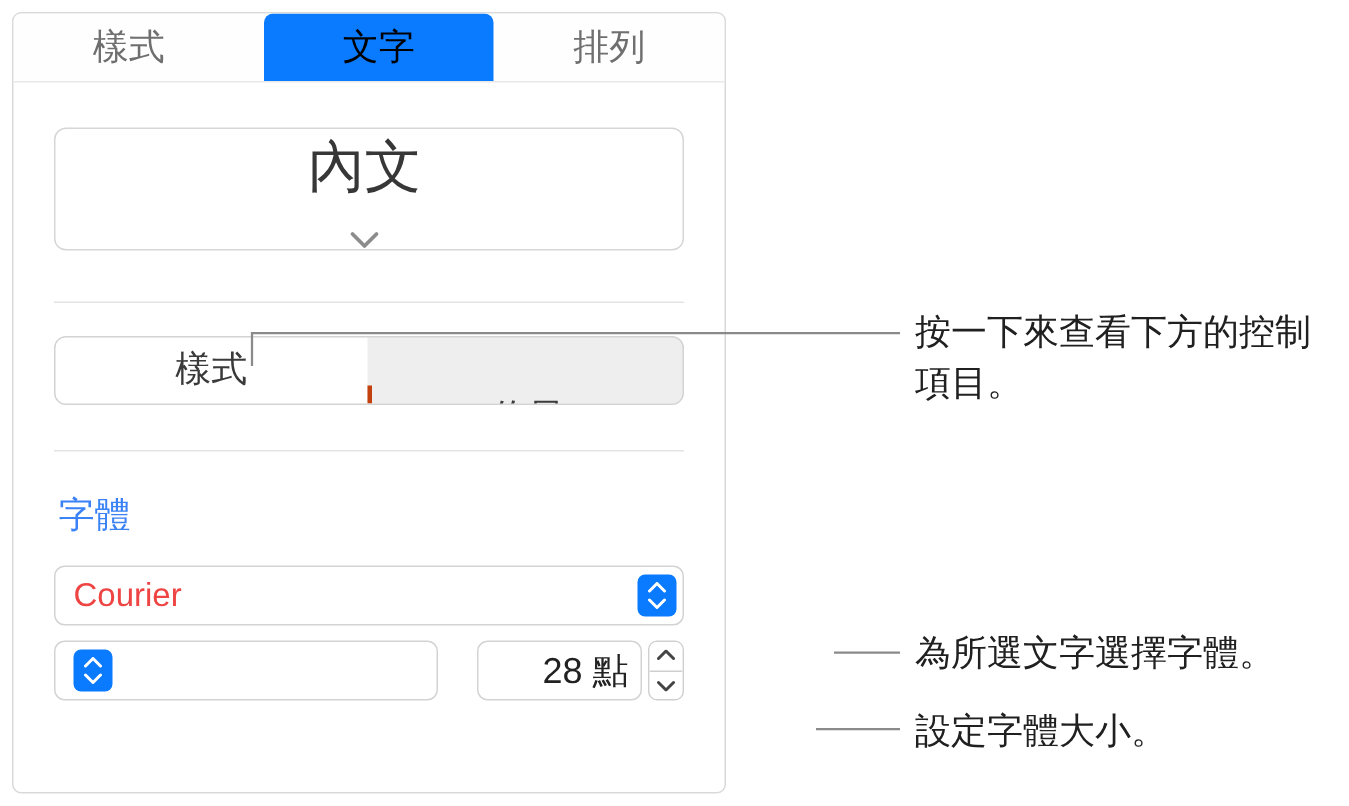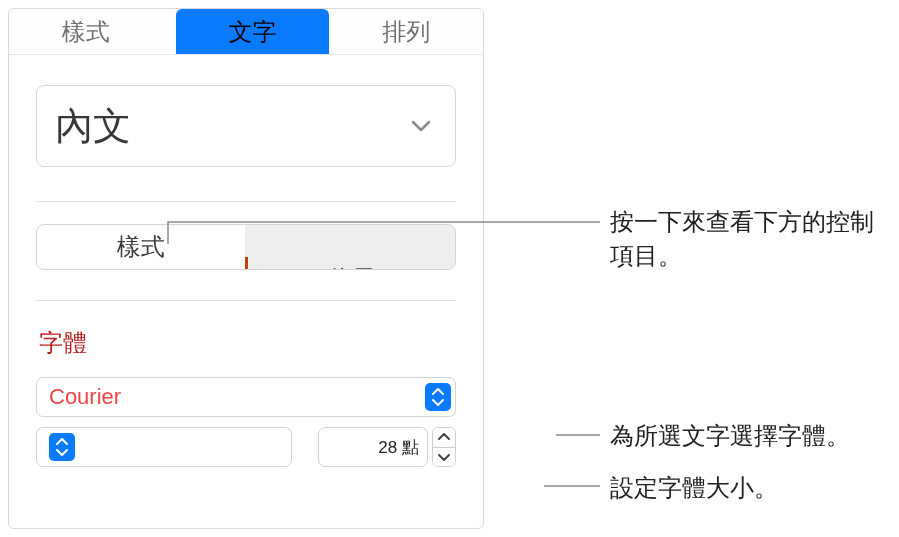--- a/index.html
+++ b/index.html
@@ -52,6 +52,7 @@
     justify-content: space-between;
     padding: 0 24px 0 18px;
     cursor: pointer;
+    flex-direction: column;
   }
   .style-dropdown-label {
     font-size: 38px;

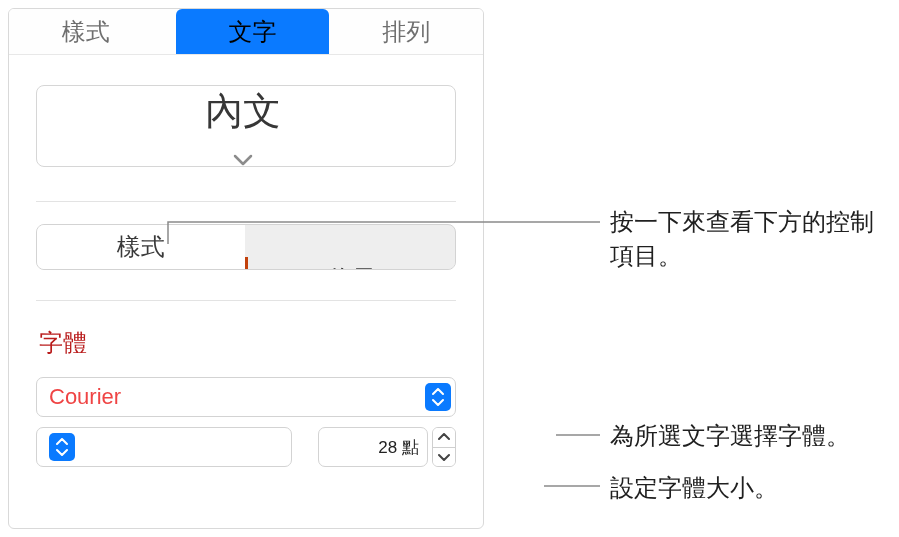--- a/index.html
+++ b/index.html
@@ -107,7 +107,7 @@
   .section-label {
     margin: 26px 0 0 30px;
     font-size: 24px;
-    color: #b91c1c;
+    color: #3b82f6;
   }
   .font-row {
     margin: 18px 27px 0 27px;

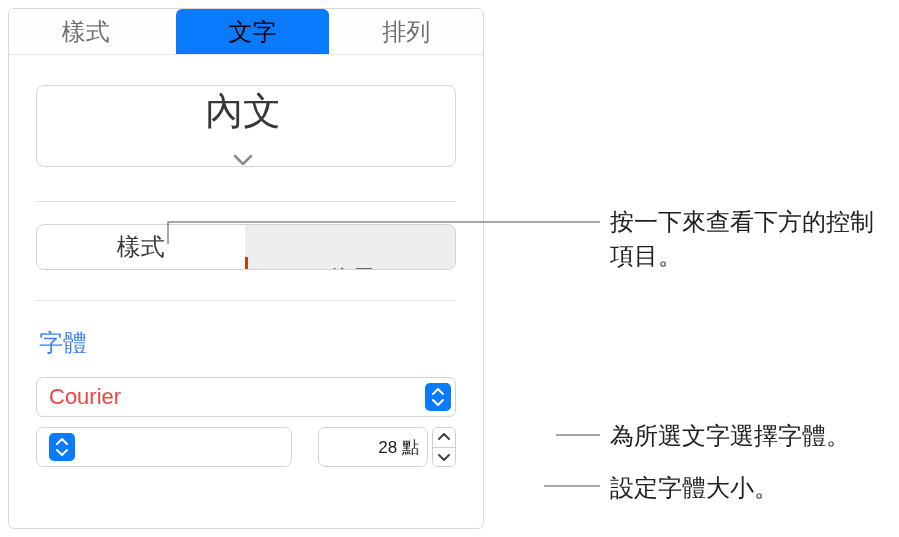--- a/index.html
+++ b/index.html
@@ -161,7 +161,7 @@
     align-items:center;
     justify-content:flex-end;
     padding: 0 8px 0 0;
-    font-size: 17px;
+    font-size: 24px;
     color:#222;
     cursor:text;
   }

